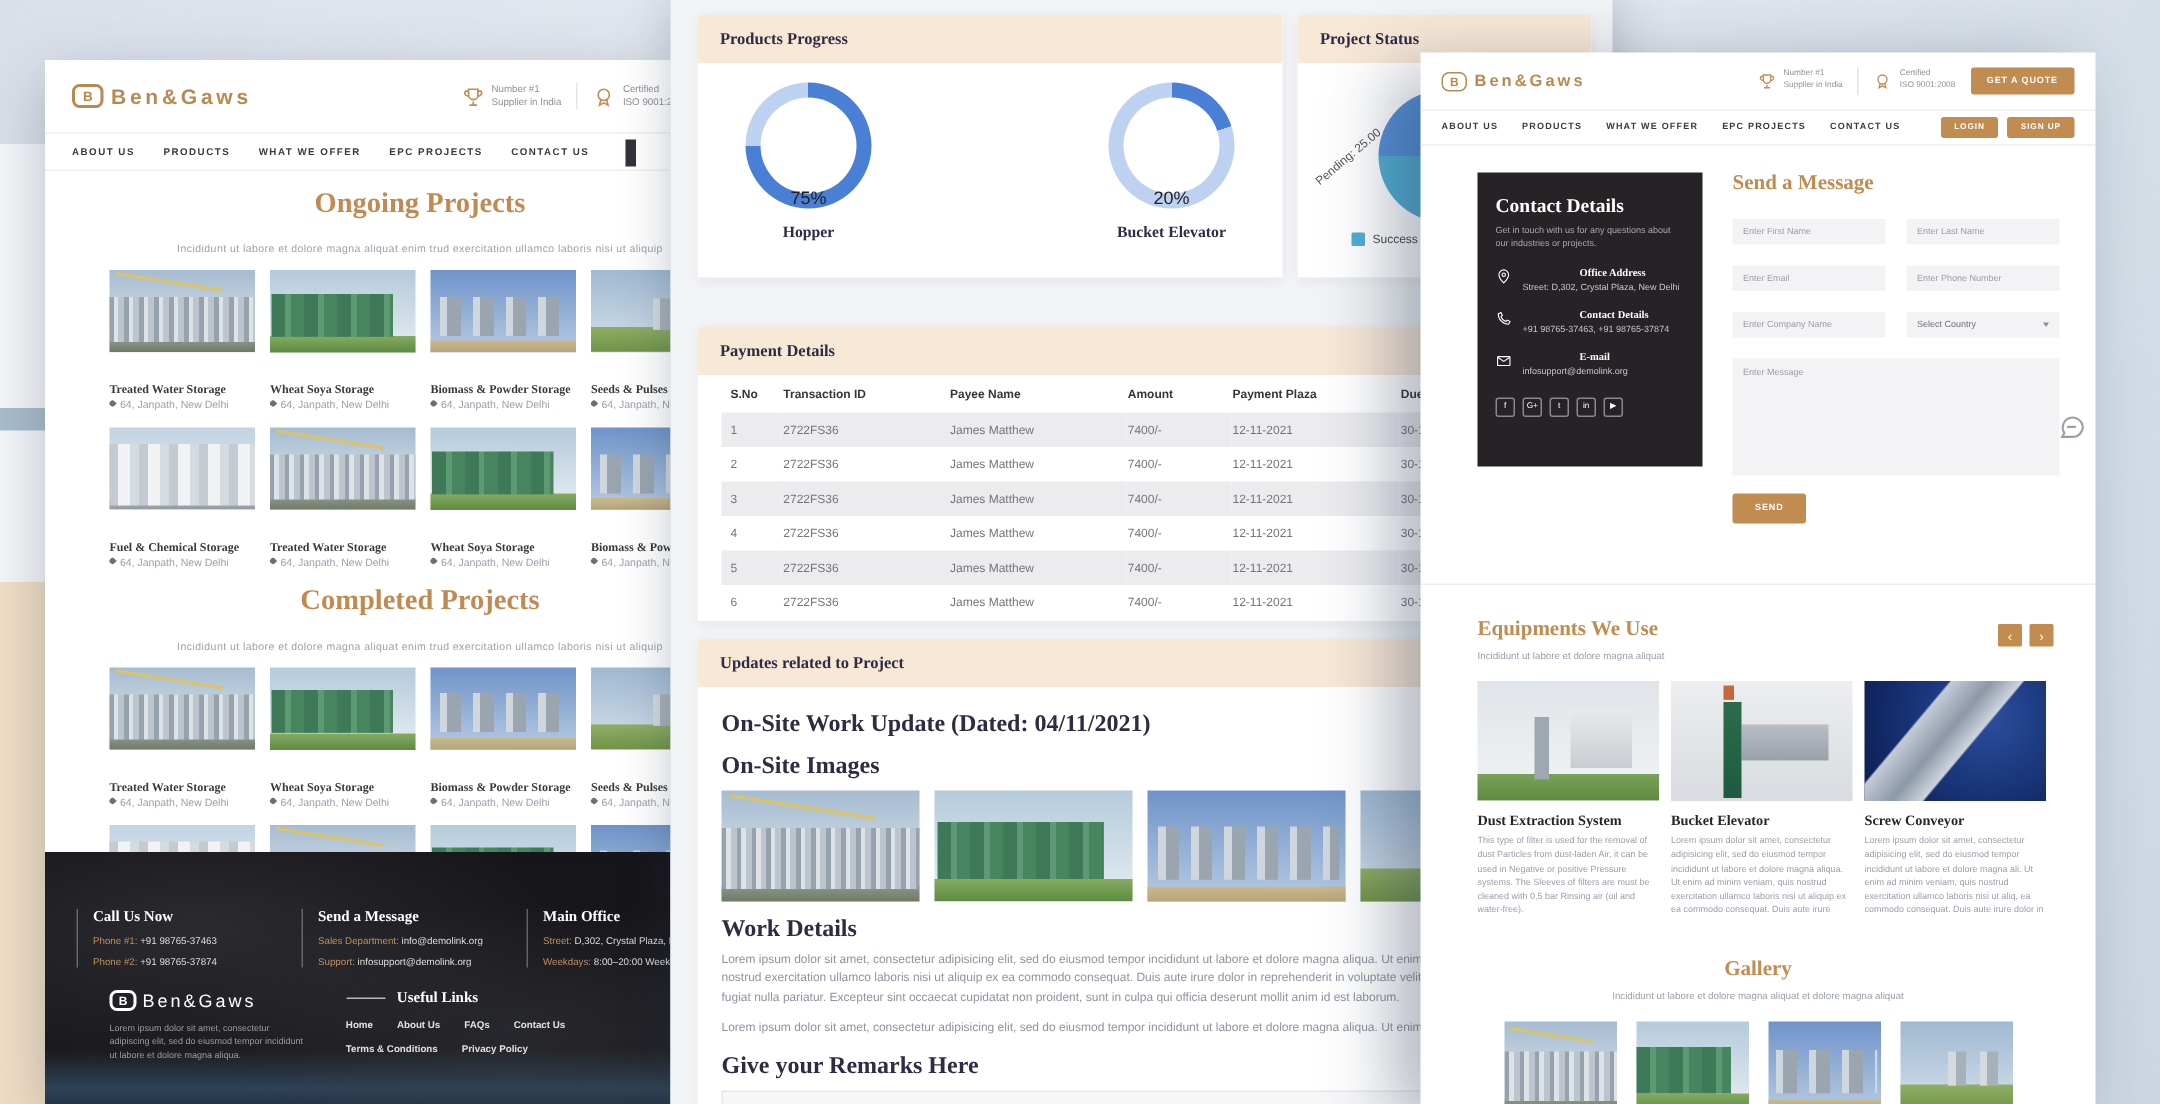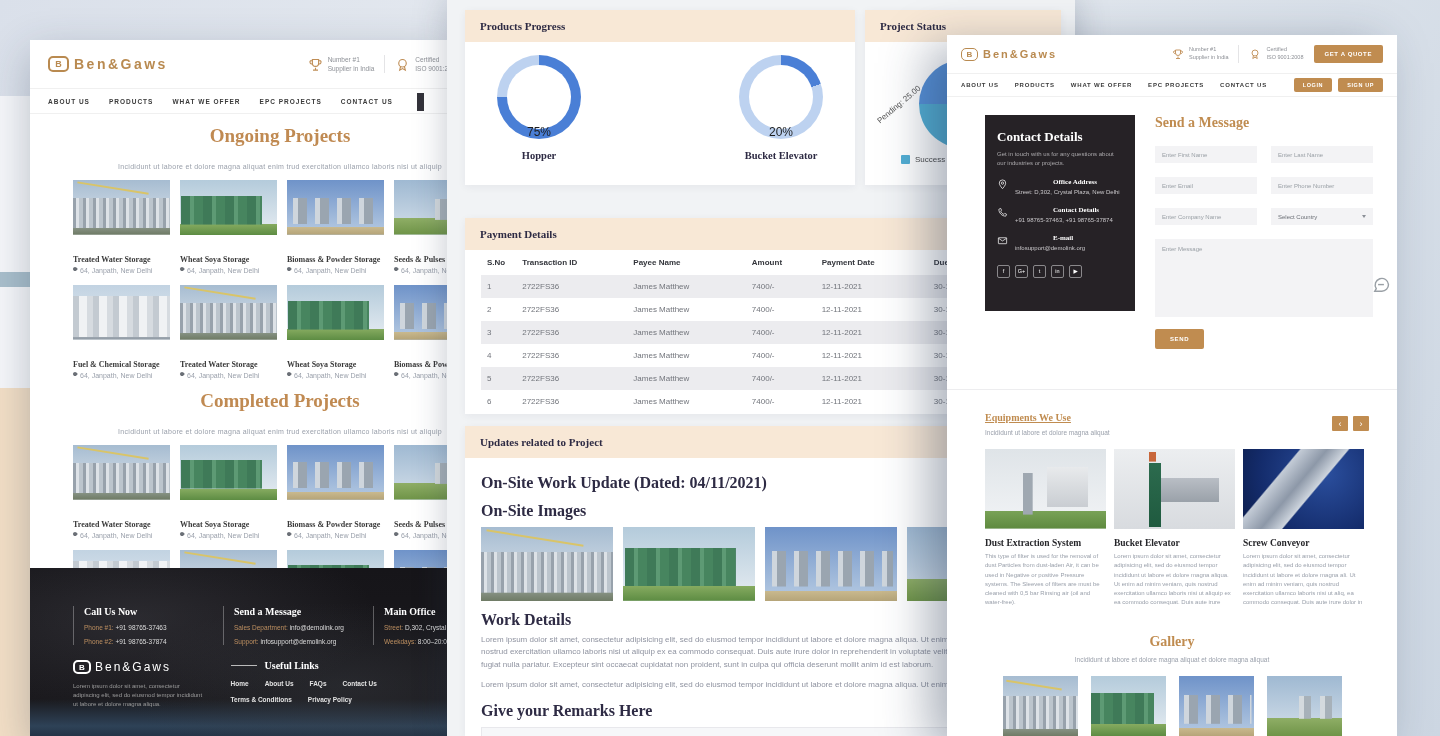--- a/index.html
+++ b/index.html
@@ -463,7 +463,7 @@
               <th>Transaction ID</th>
               <th>Payee Name</th>
               <th>Amount</th>
-              <th>Payment Date</th>
+              <th>Payment Plaza</th>
               <th>Due Date</th>
             </tr>
           </thead>

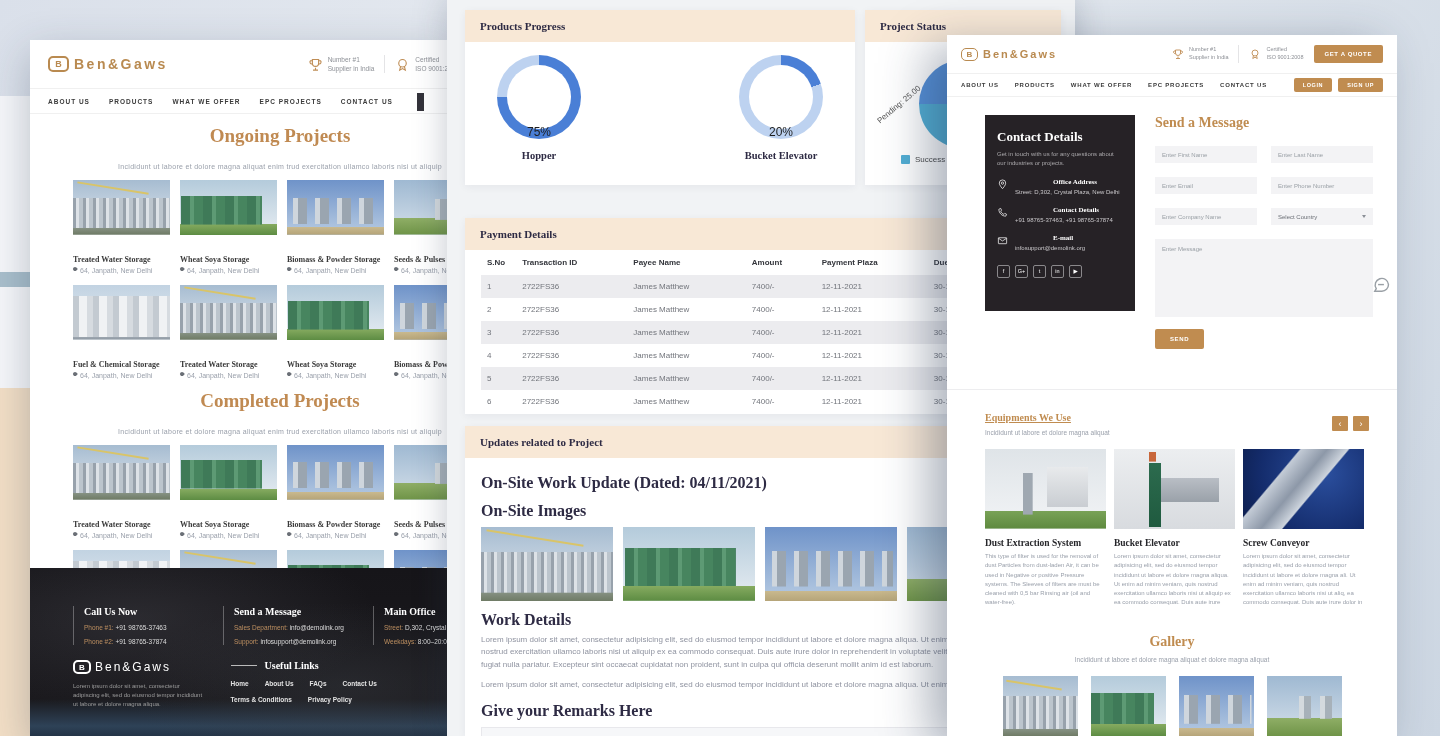--- a/index.html
+++ b/index.html
@@ -175,7 +175,7 @@
   .chat-fab{position:absolute;right:6px;top:178px;width:20px;height:20px;cursor:pointer;}
   .divider{height:1px;background:#ededef;margin-top:40px;}
   .equip-sec{padding:22px 38px 0 38px;position:relative;}
-  .eq-title{font-family:"Liberation Serif","DejaVu Serif",serif;font-weight:bold;font-size:10px;color:#c08c50;text-decoration:underline;}
+  .eq-title{font-family:"Liberation Serif","DejaVu Serif",serif;font-weight:bold;font-size:14px;color:#c08c50;}
   .eq-sub{font-size:6.5px;color:#9aa0ab;margin-top:6px;}
   .eq-nav{position:absolute;right:28px;top:26px;display:flex;gap:5px;}
   .eq-btn{width:16px;height:15px;background:#c08c50;color:#fff;display:flex;align-items:center;justify-content:center;

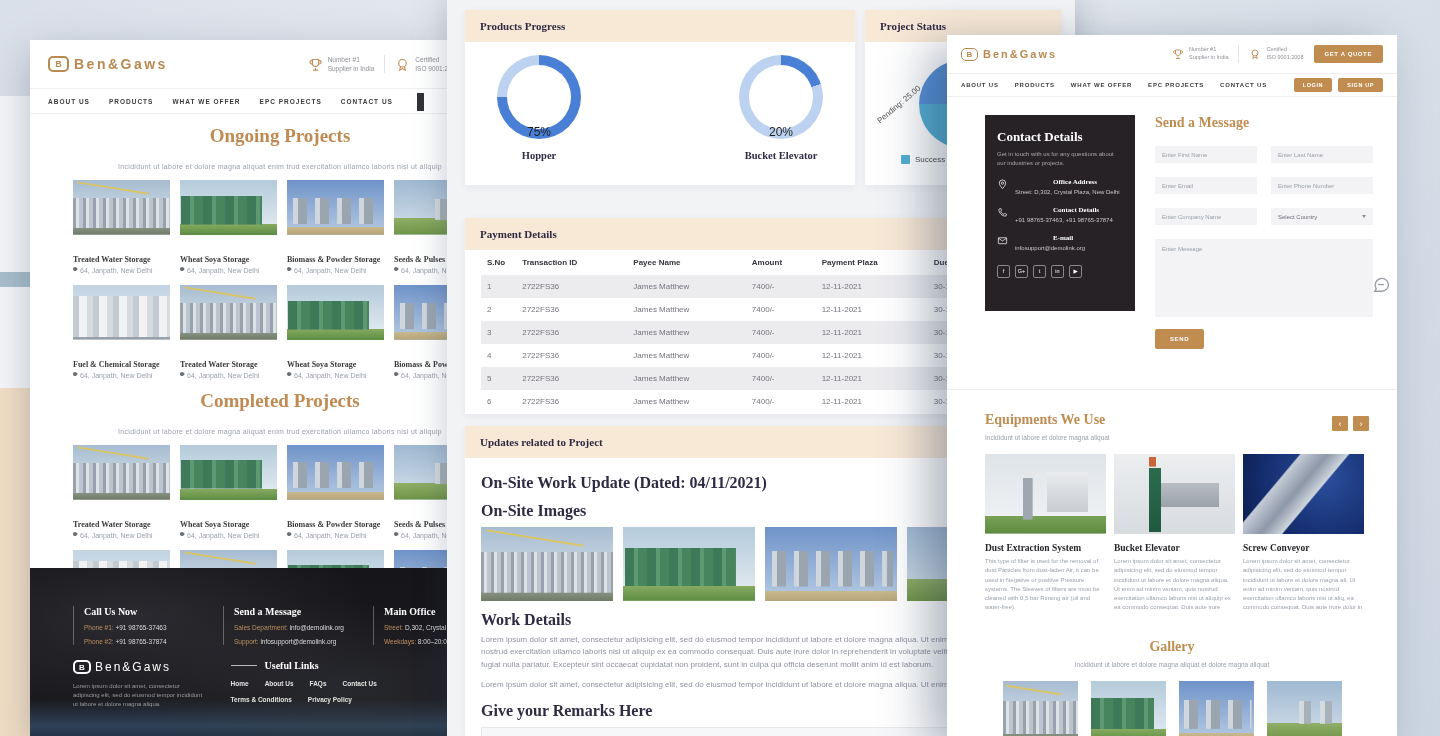--- a/index.html
+++ b/index.html
@@ -82,7 +82,7 @@
   .site-footer{height:168px;background:linear-gradient(#161519 0%,#1a191d 78%,#2e4257 94%,#243447 100%);position:relative;overflow:hidden;}
   .site-footer::before{content:"";position:absolute;inset:0;
     background:radial-gradient(ellipse at 25% 30%,rgba(80,80,88,.35),transparent 55%),radial-gradient(ellipse at 75% 70%,rgba(60,64,70,.4),transparent 50%);}
-  .f-cols{position:relative;display:flex;gap:10px;padding:38px 0 0 43px;}
+  .f-cols{position:relative;display:flex;gap:10px;padding:38px 0 0 21px;}
   .f-col{border-left:1px solid rgba(255,255,255,.3);padding-left:10px;width:140px;flex:none;}
   .f-title{font-family:"Liberation Serif","DejaVu Serif",serif;font-weight:bold;font-size:10px;color:#fff;}
   .f-line{margin-top:7px;font-size:6.5px;}

